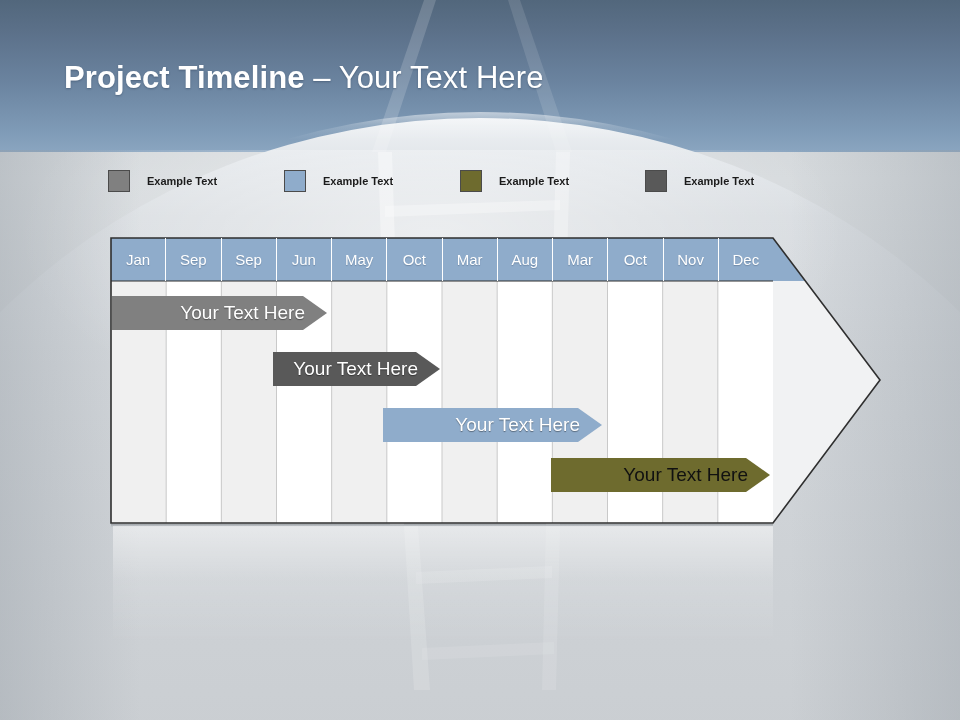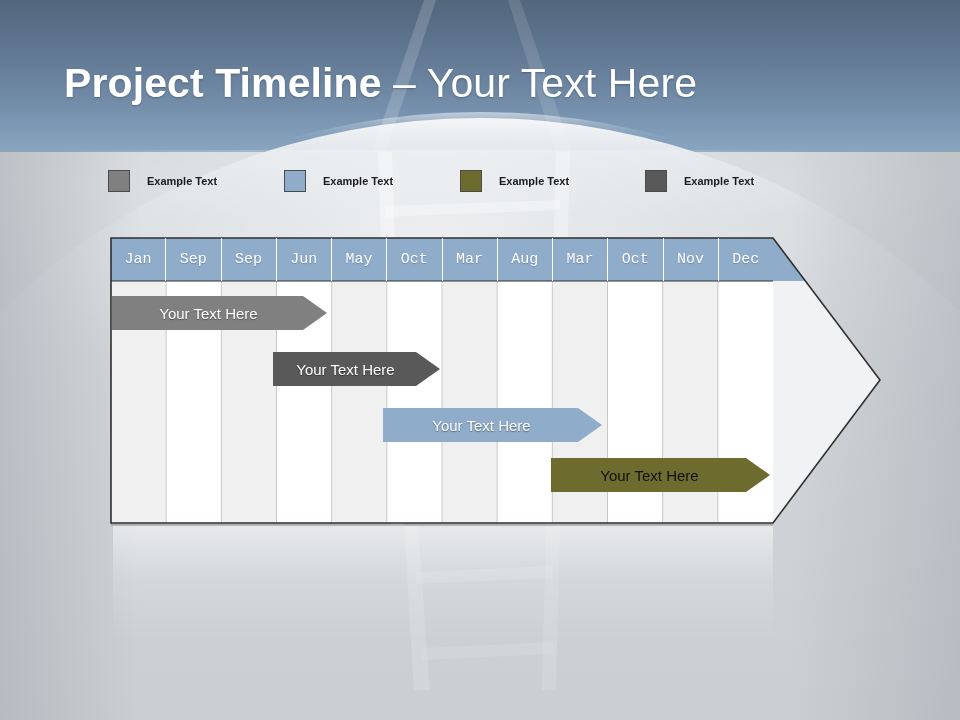--- a/index.html
+++ b/index.html
@@ -59,7 +59,7 @@
   
   .title {
     position:absolute; left:64px; top:60px;
-    font-size:41px; color:#ffffff; white-space:nowrap;
+    font-size:31px; color:#ffffff; white-space:nowrap;
     letter-spacing:.1px;
     text-shadow:0 1px 2px rgba(20,35,55,.32);
   }

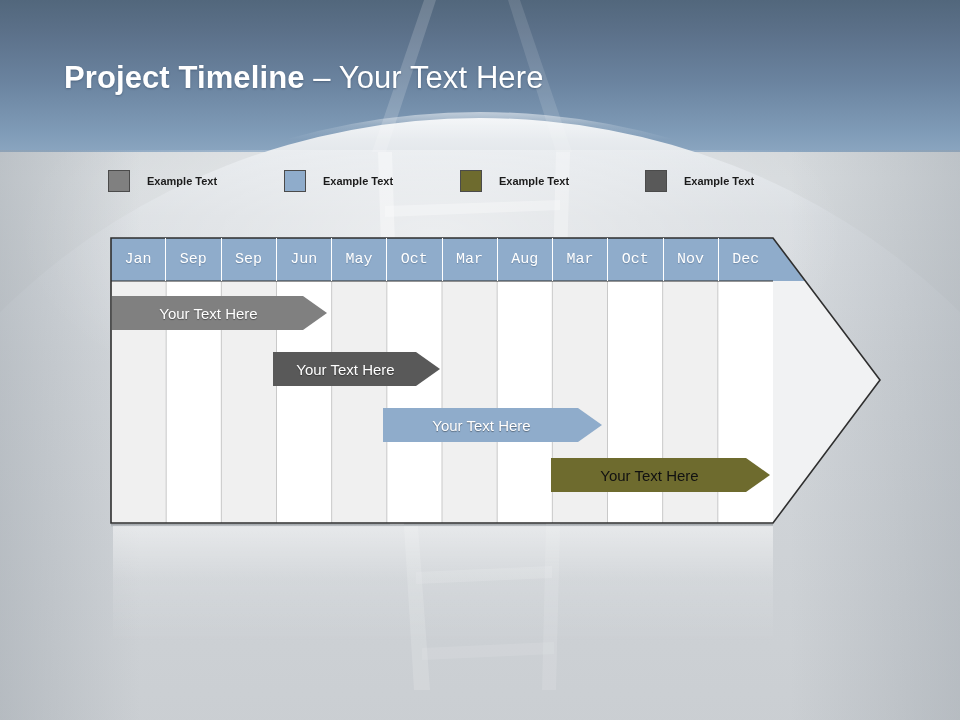--- a/index.html
+++ b/index.html
@@ -93,7 +93,6 @@
     position:absolute; left:111px; top:238px;
     width:662px; height:44px;
     display:flex;
-    font-family:Liberation Mono, monospace;
   }
   .month-cell {
     flex:1 1 0;

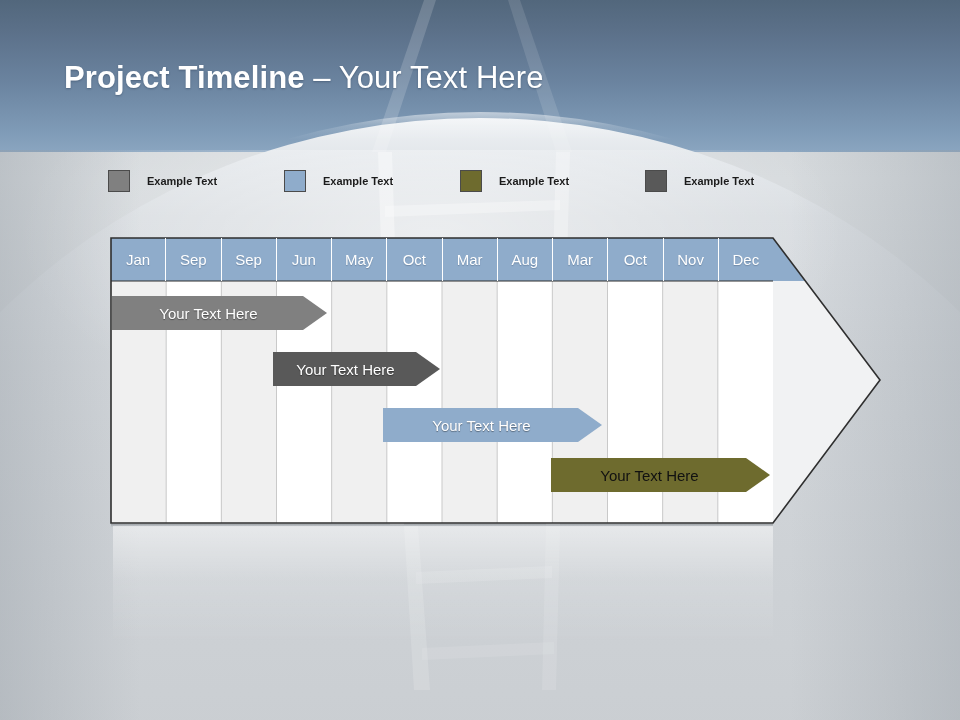--- a/index.html
+++ b/index.html
@@ -107,8 +107,8 @@
   .bar {
     position:absolute;
     height:34px;
-    display:flex; align-items:center; justify-content:center;
-    font-size:15px;
+    display:flex; align-items:center; justify-content:flex-end;
+    font-size:19px;
     white-space:nowrap;
     clip-path:polygon(0 0, calc(100% - 24px) 0, 100% 50%, calc(100% - 24px) 100%, 0 100%);
   }

